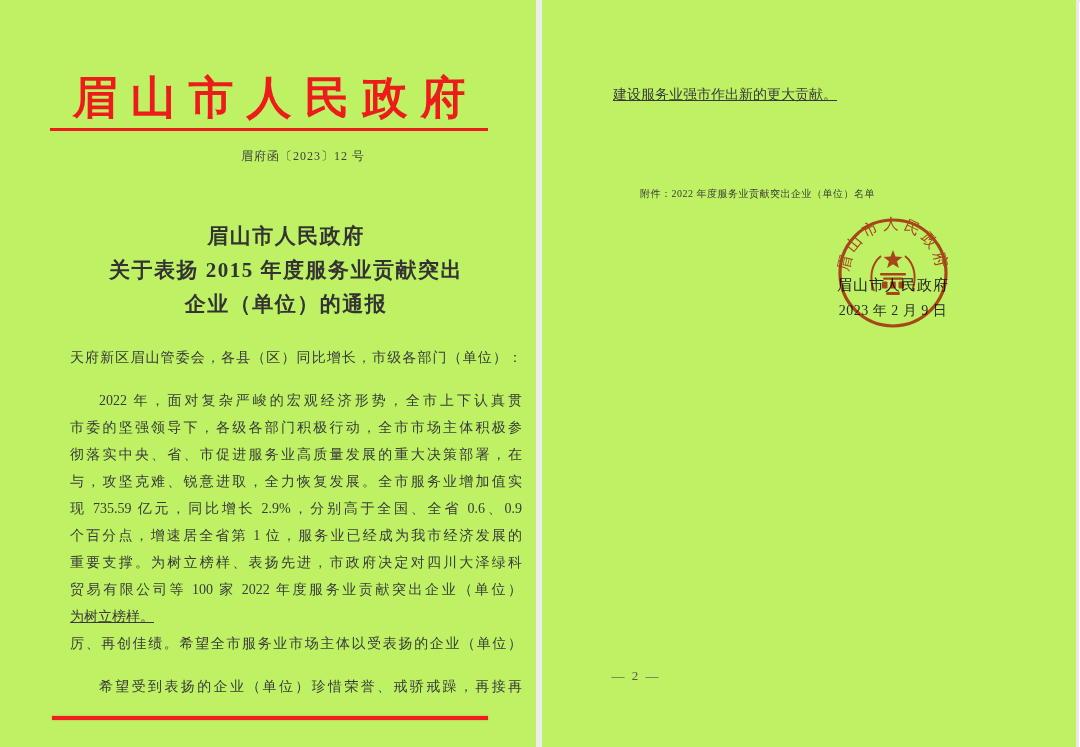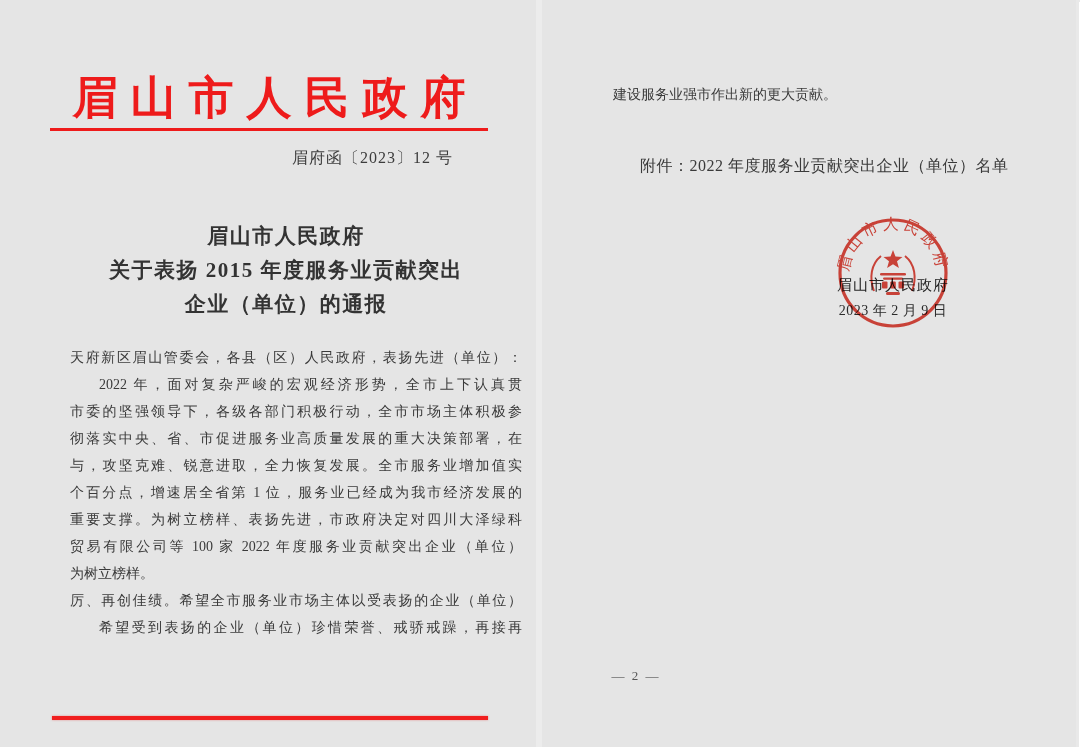--- a/index.html
+++ b/index.html
@@ -16,7 +16,7 @@
   .page-gap   { position:absolute; left:536px; top:0; width:6px; height:747px; background:#ececec; }
   .right-edge { position:absolute; left:1076px; top:0; width:3px; height:747px; background:#e9e9e9; }
 
-  .page { position:absolute; top:0; height:747px; background:#e5e5e5; }
+  .page { position:absolute; top:0; height:747px; background:#bef264; }
   .page-left  { left:0; width:536px; }
   .page-right { left:542px; width:534px; }
 

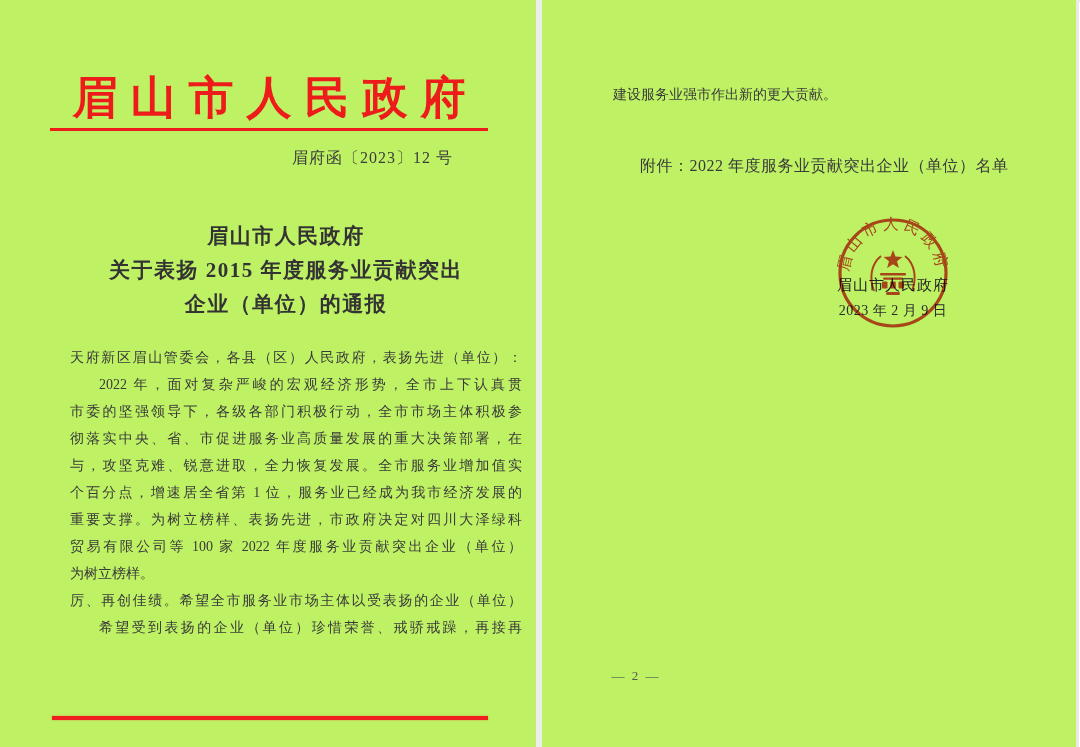--- a/index.html
+++ b/index.html
@@ -43,7 +43,7 @@
   .body2 { position:absolute; left:71px; top:81px;  width:398px; font-size:14px; color:#3a3a3a; }
   .bline { height:27px; line-height:27px; text-align:justify; text-align-last:justify; overflow:hidden; }
   .bline.ind  { padding-left:29px; }
-  .bline.last { text-align-last:left; }
+  .bline.last { text-align-last:left;text-decoration:underline; }
 
   
   .attachment {

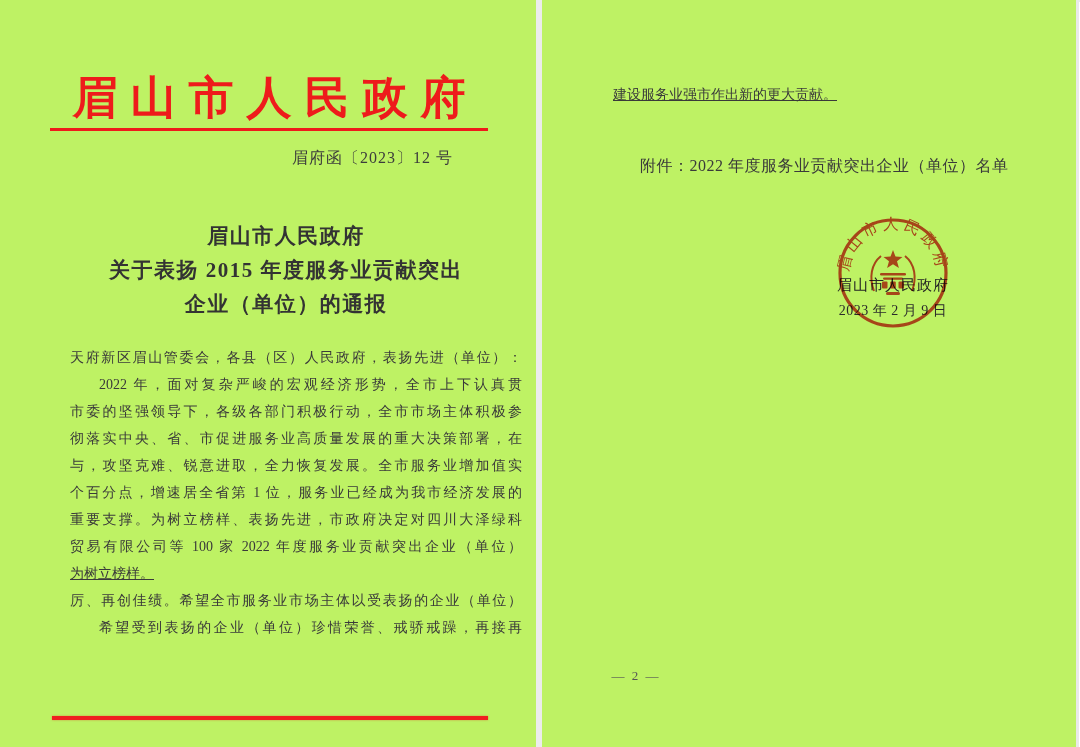--- a/index.html
+++ b/index.html
@@ -31,7 +31,7 @@
   .rule-bottom { position:absolute; left:52px; top:716px; width:436px; height:4px; background:#f01f1f; box-shadow:0 0 2px rgba(240,31,31,.5); }
   .doc-number  {
     position:absolute; left:153px; top:148px; width:300px;
-    text-align:right; font-size:16px; color:#3c3c3c; letter-spacing:1px; white-space:nowrap;
+    text-align:center; font-size:12px; color:#3c3c3c; letter-spacing:1px; white-space:nowrap;
   }
   .doc-title {
     position:absolute; left:60px; top:219px; width:452px;

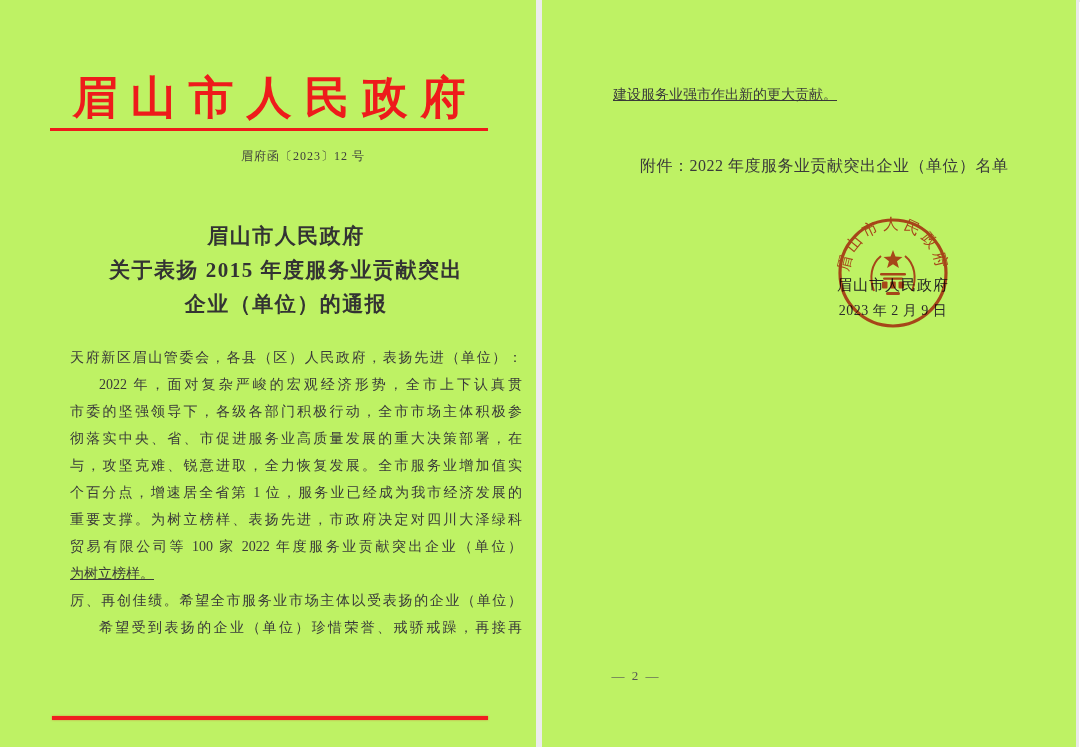--- a/index.html
+++ b/index.html
@@ -47,8 +47,8 @@
 
   
   .attachment {
-    position:absolute; left:98px; top:152px; height:27px; line-height:27px;
-    font-size:16px; color:#3a3a3a; letter-spacing:0.5px; white-space:nowrap;
+    position:absolute; left:98px; top:180px; height:27px; line-height:27px;
+    font-size:10px; color:#3a3a3a; letter-spacing:0.5px; white-space:nowrap;
   }
   .signature {
     position:absolute; left:266px; top:276px; width:170px; text-align:center;

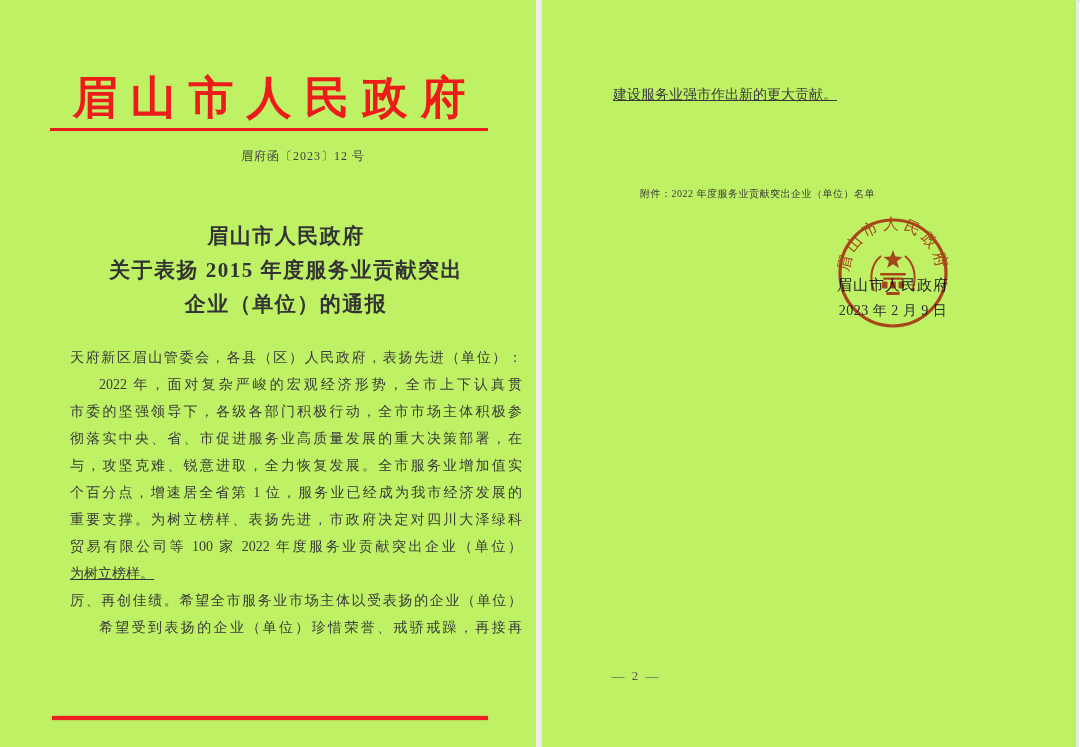--- a/index.html
+++ b/index.html
@@ -85,7 +85,7 @@
     </div>
 
     <div class="body1">
-      <div class="bline">天府新区眉山管委会，各县（区）人民政府，表扬先进（单位）：</div>
+      <div class="bline">天府新区眉山管委会，各县（区）同比增长，市级各部门（单位）：</div>
       <div class="bline ind">2022 年，面对复杂严峻的宏观经济形势，全市上下认真贯</div>
       <div class="bline">市委的坚强领导下，各级各部门积极行动，全市市场主体积极参</div>
       <div class="bline">彻落实中央、省、市促进服务业高质量发展的重大决策部署，在</div>

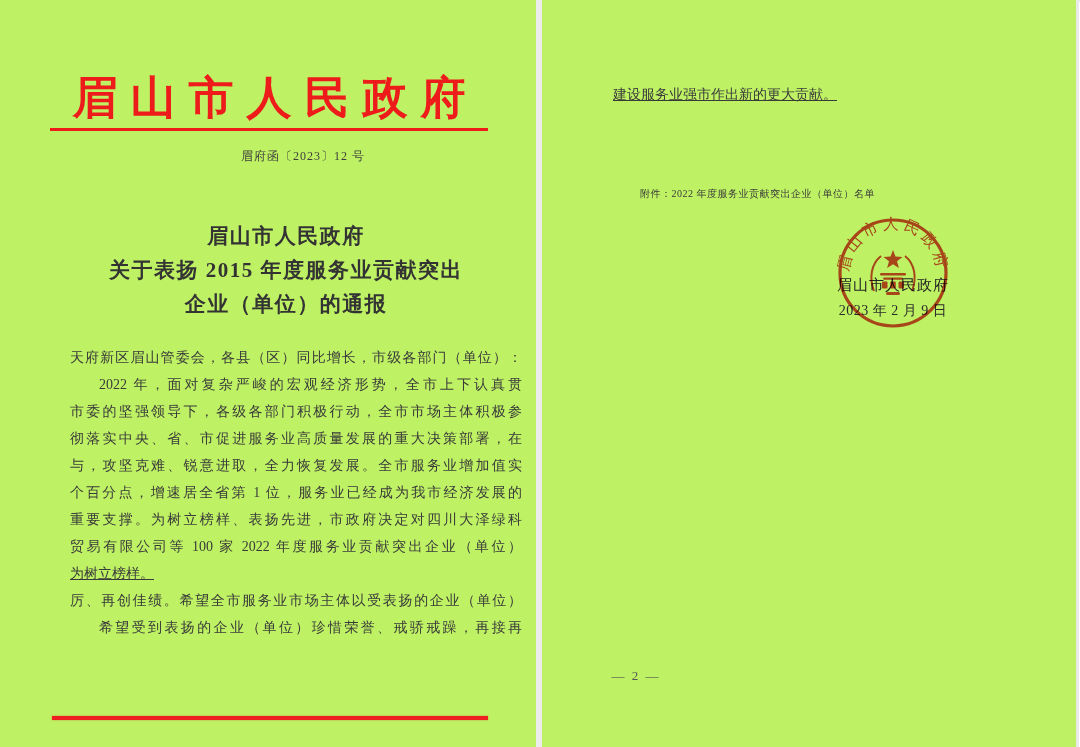--- a/index.html
+++ b/index.html
@@ -42,7 +42,7 @@
   .body1 { position:absolute; left:70px; top:344px; width:452px; font-size:14px; color:#3a3a3a; }
   .body2 { position:absolute; left:71px; top:81px;  width:398px; font-size:14px; color:#3a3a3a; }
   .bline { height:27px; line-height:27px; text-align:justify; text-align-last:justify; overflow:hidden; }
-  .bline.ind  { padding-left:29px; }
+  .bline.ind  { padding-left:29px;margin-top:16px; }
   .bline.last { text-align-last:left;text-decoration:underline; }
 
   

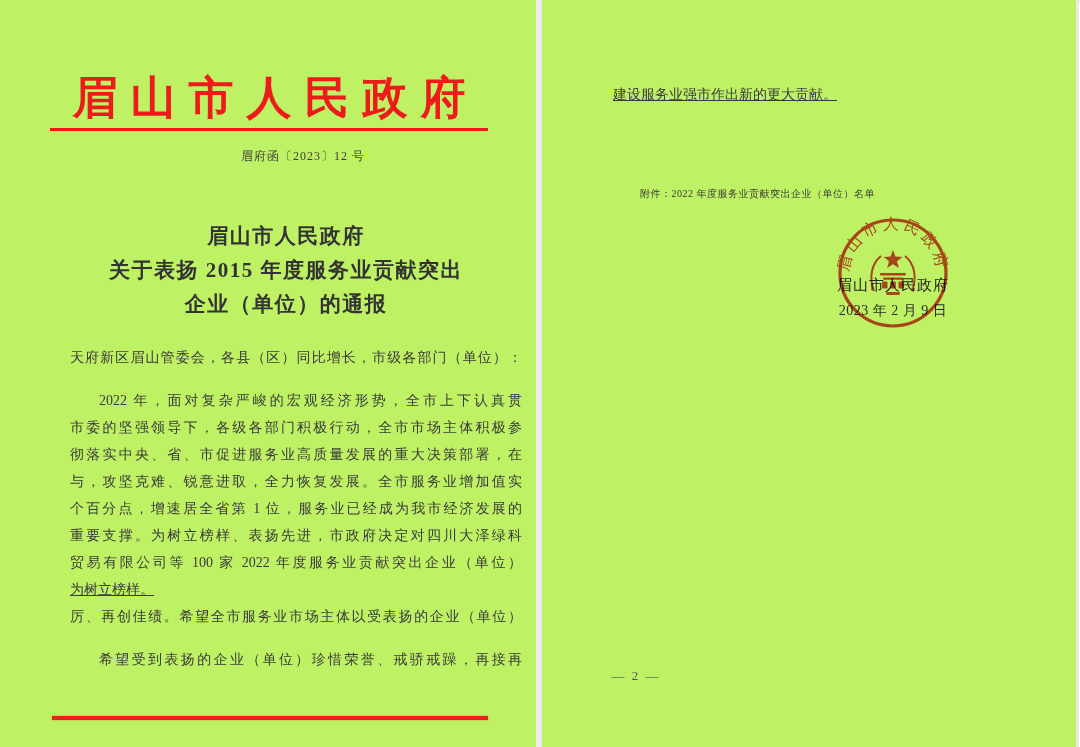--- a/index.html
+++ b/index.html
@@ -90,6 +90,7 @@
       <div class="bline">市委的坚强领导下，各级各部门积极行动，全市市场主体积极参</div>
       <div class="bline">彻落实中央、省、市促进服务业高质量发展的重大决策部署，在</div>
       <div class="bline">与，攻坚克难、锐意进取，全力恢复发展。全市服务业增加值实</div>
+      <div class="bline">现 735.59 亿元，同比增长 2.9%，分别高于全国、全省 0.6、0.9</div>
       <div class="bline">个百分点，增速居全省第 1 位，服务业已经成为我市经济发展的</div>
       <div class="bline">重要支撑。为树立榜样、表扬先进，市政府决定对四川大泽绿科</div>
       <div class="bline">贸易有限公司等 100 家 2022 年度服务业贡献突出企业（单位）</div>

